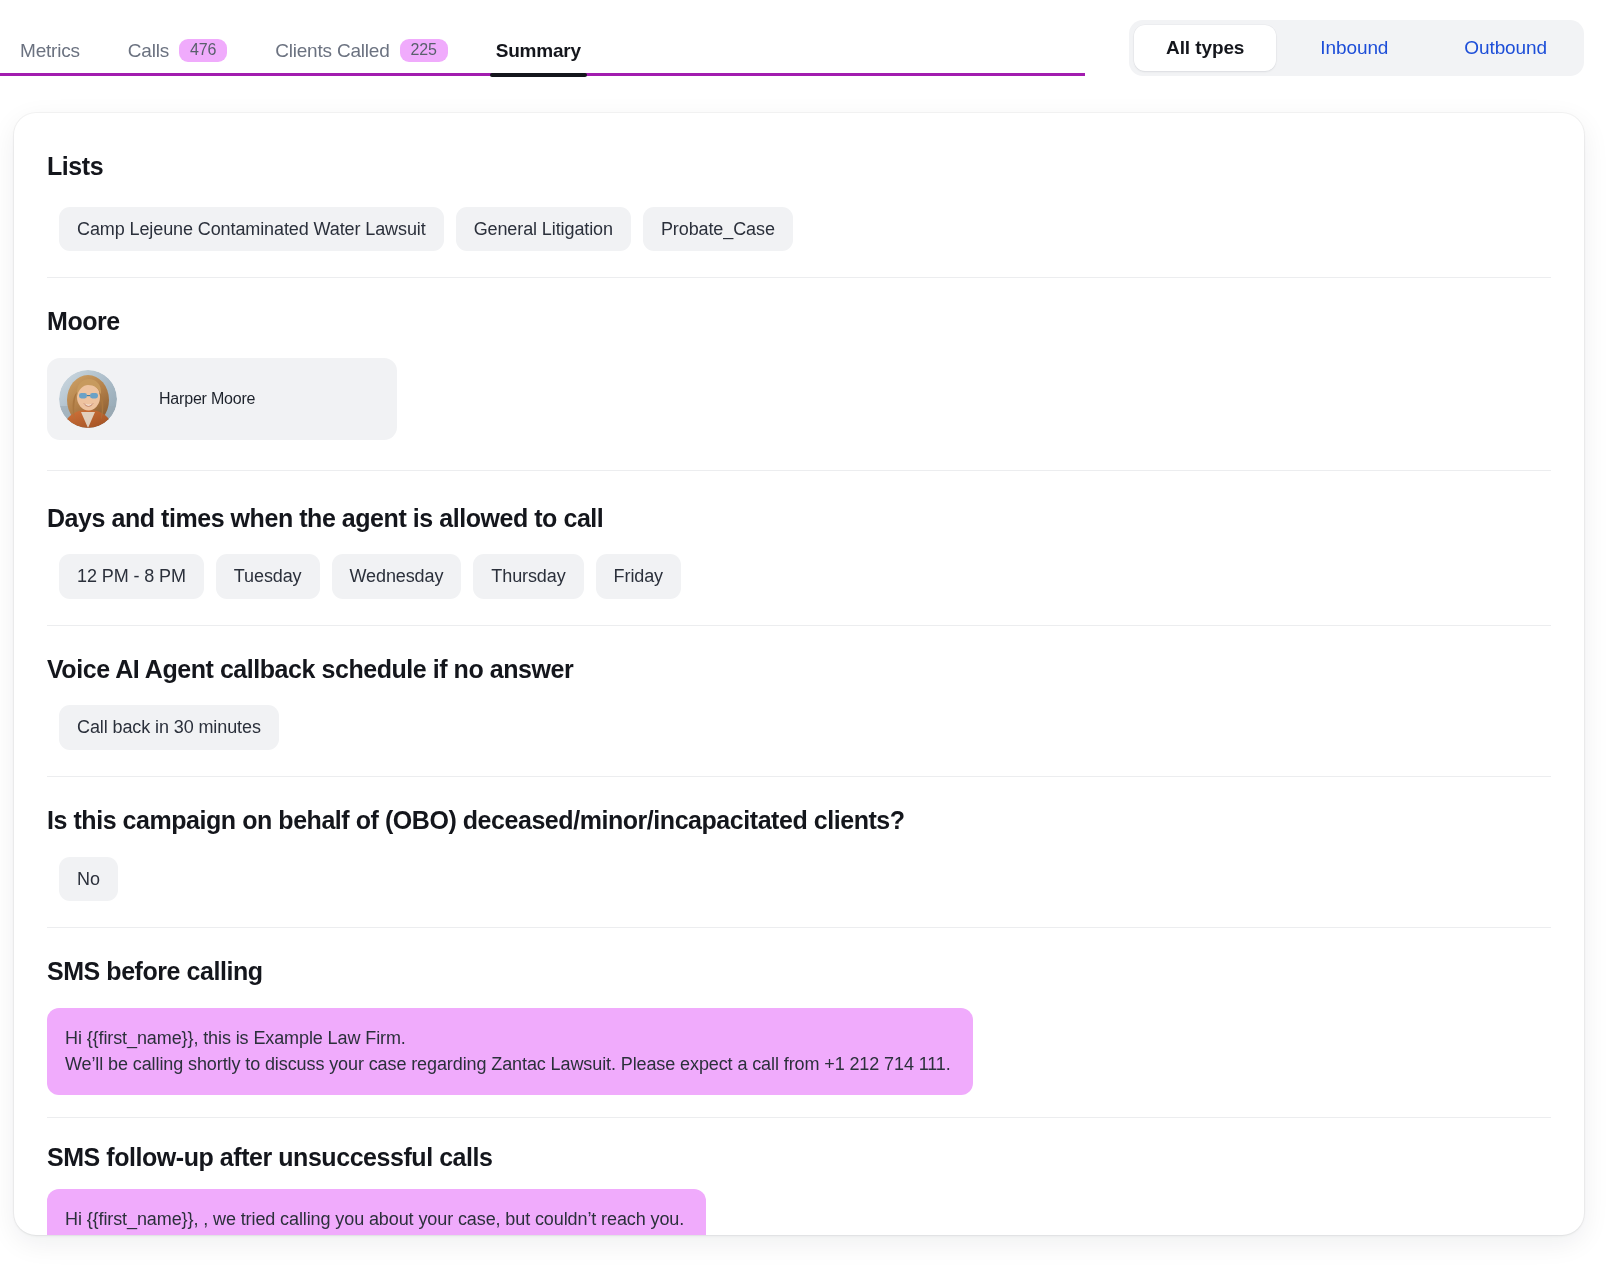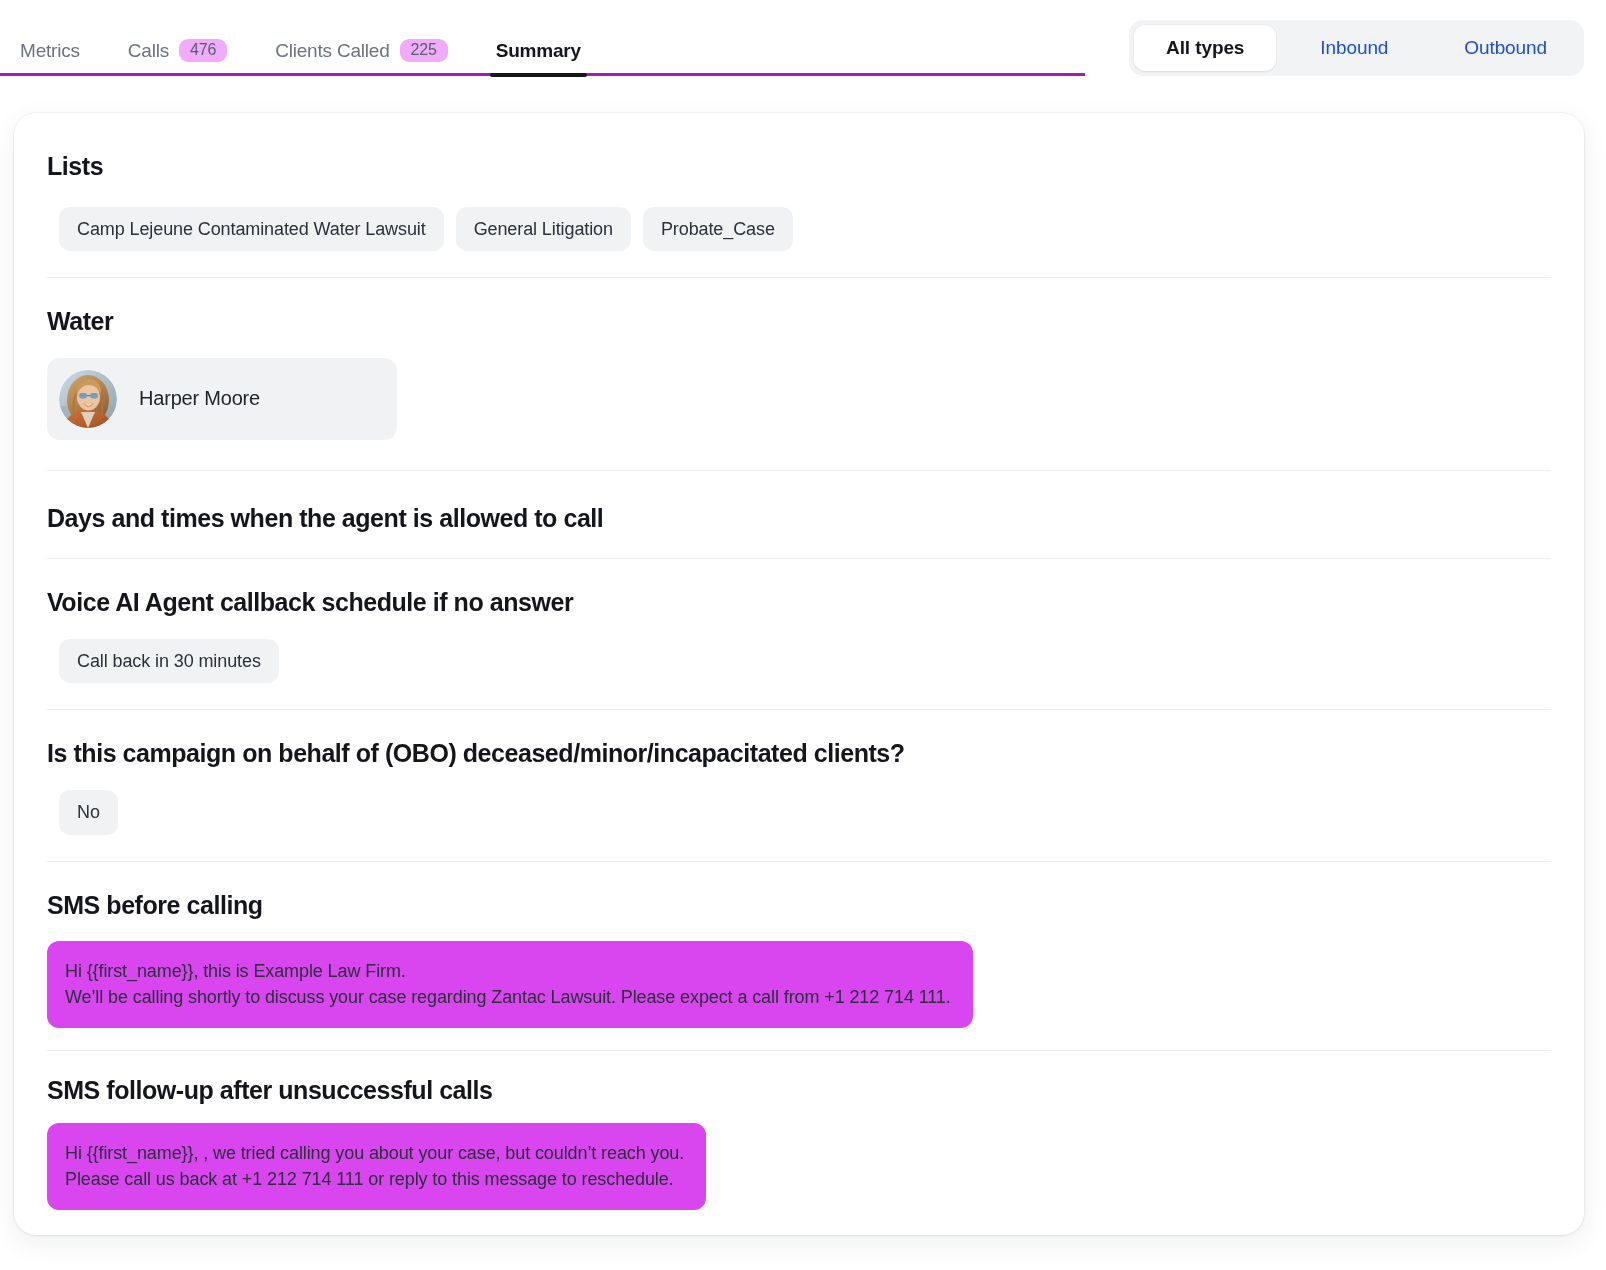--- a/index.html
+++ b/index.html
@@ -269,7 +269,7 @@
     <div class="divider mt-26"></div>
 
     <div class="section mt-30">
-      <div class="section-title">Water</div>
+      <div class="section-title">Moore</div>
       <div class="mt-22">
         <div class="agent-card">
           <span class="avatar">

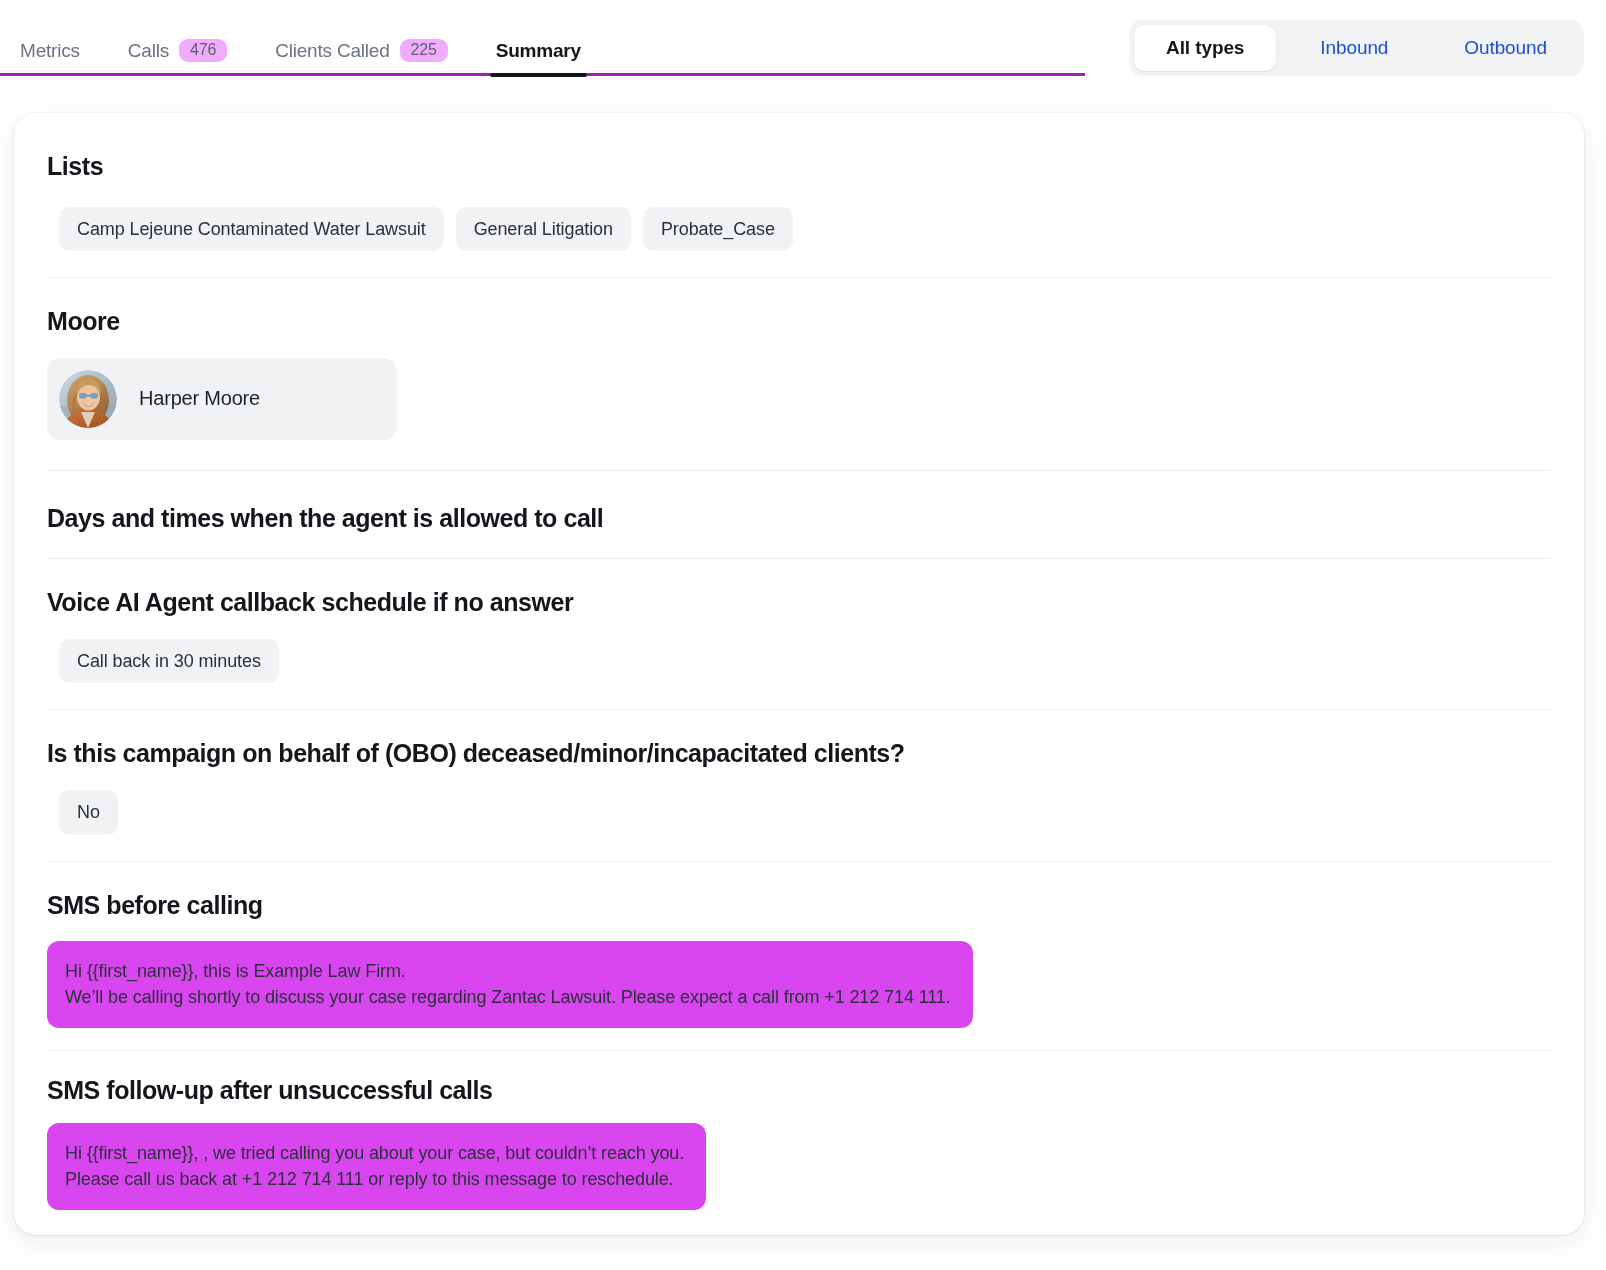--- a/index.html
+++ b/index.html
@@ -189,9 +189,10 @@
   }
 
   .agent-name {
-    font-size: 20px;
+    font-size: 16px;
     color: #1d222b;
     letter-spacing: -0.2px;
+    margin-left: 20px;
   }
 
   

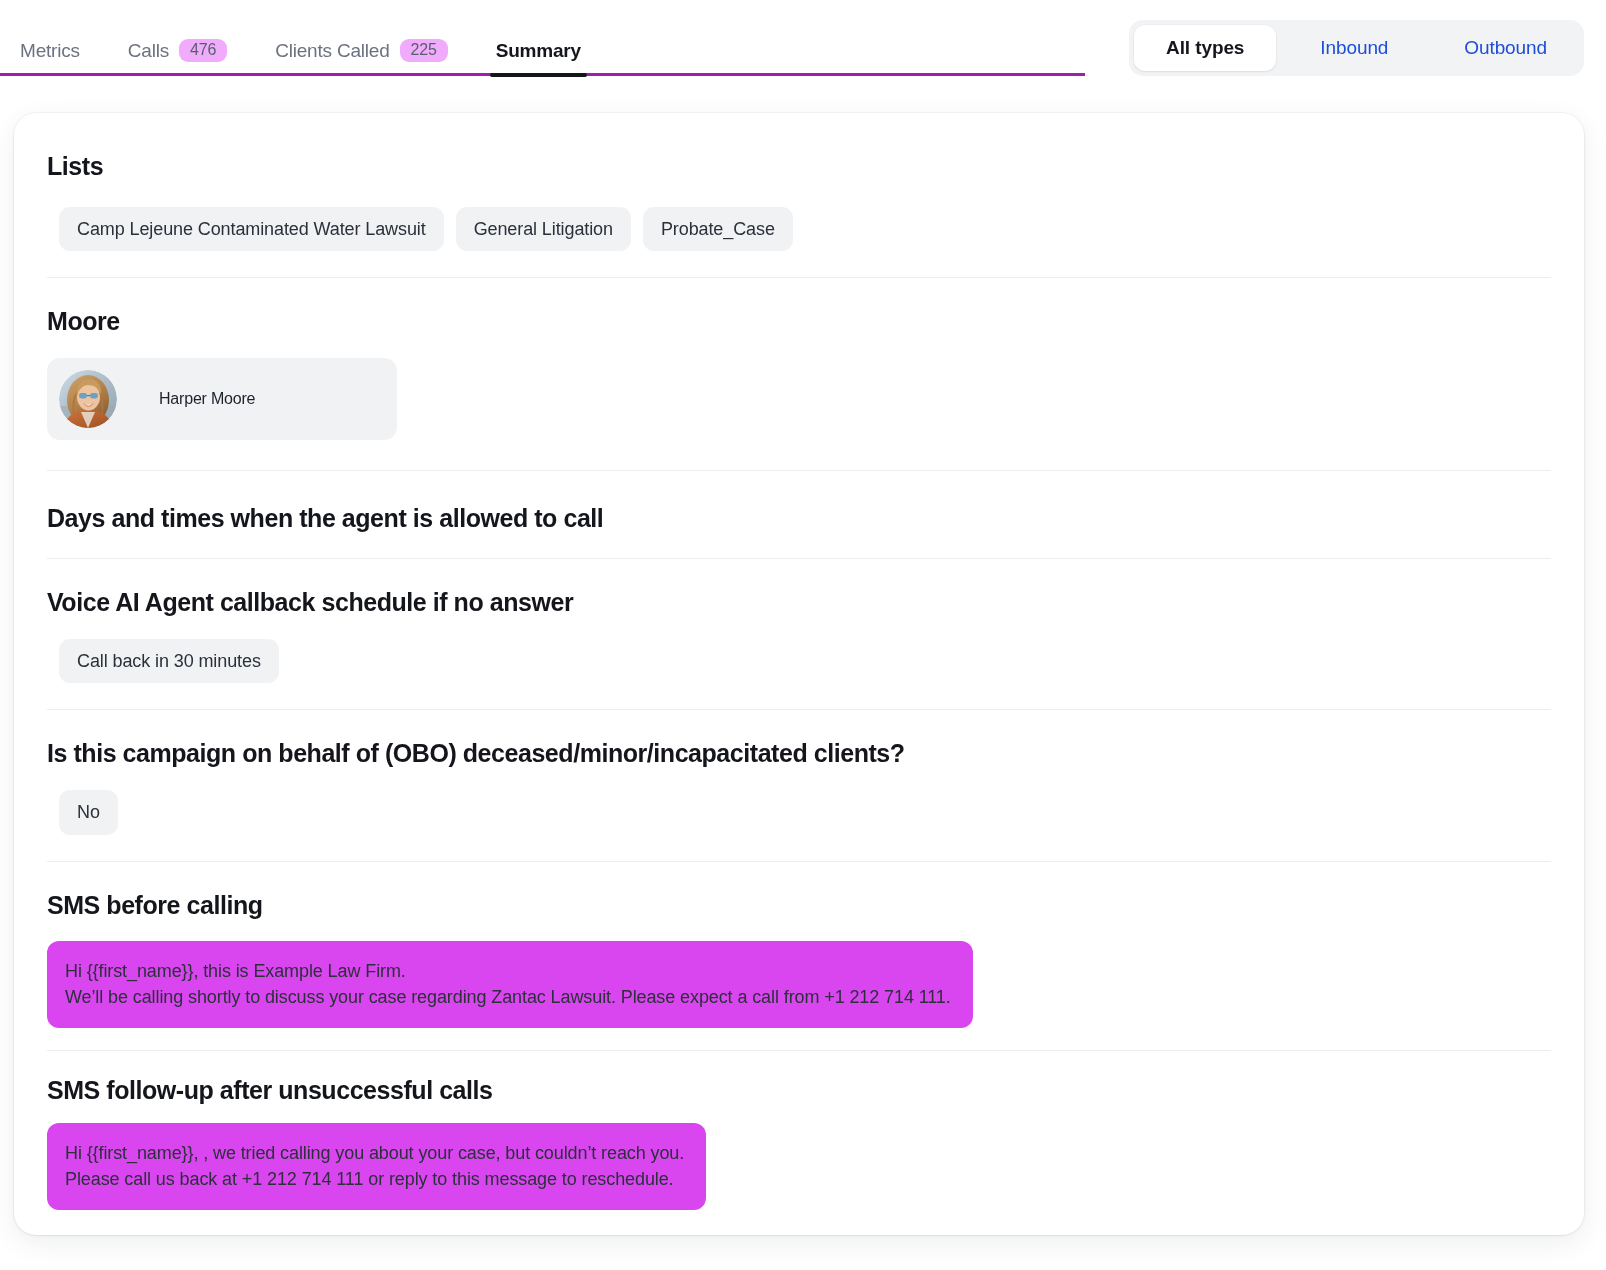--- a/index.html
+++ b/index.html
@@ -327,6 +327,13 @@
 
     <div class="section mt-34">
       <div class="section-title">Days and times when the agent is allowed to call</div>
+      <div class="chips mt-22">
+        <div class="chip">12 PM - 8 PM</div>
+        <div class="chip">Tuesday</div>
+        <div class="chip">Wednesday</div>
+        <div class="chip">Thursday</div>
+        <div class="chip">Friday</div>
+      </div>
     </div>
 
     <div class="divider mt-26"></div>

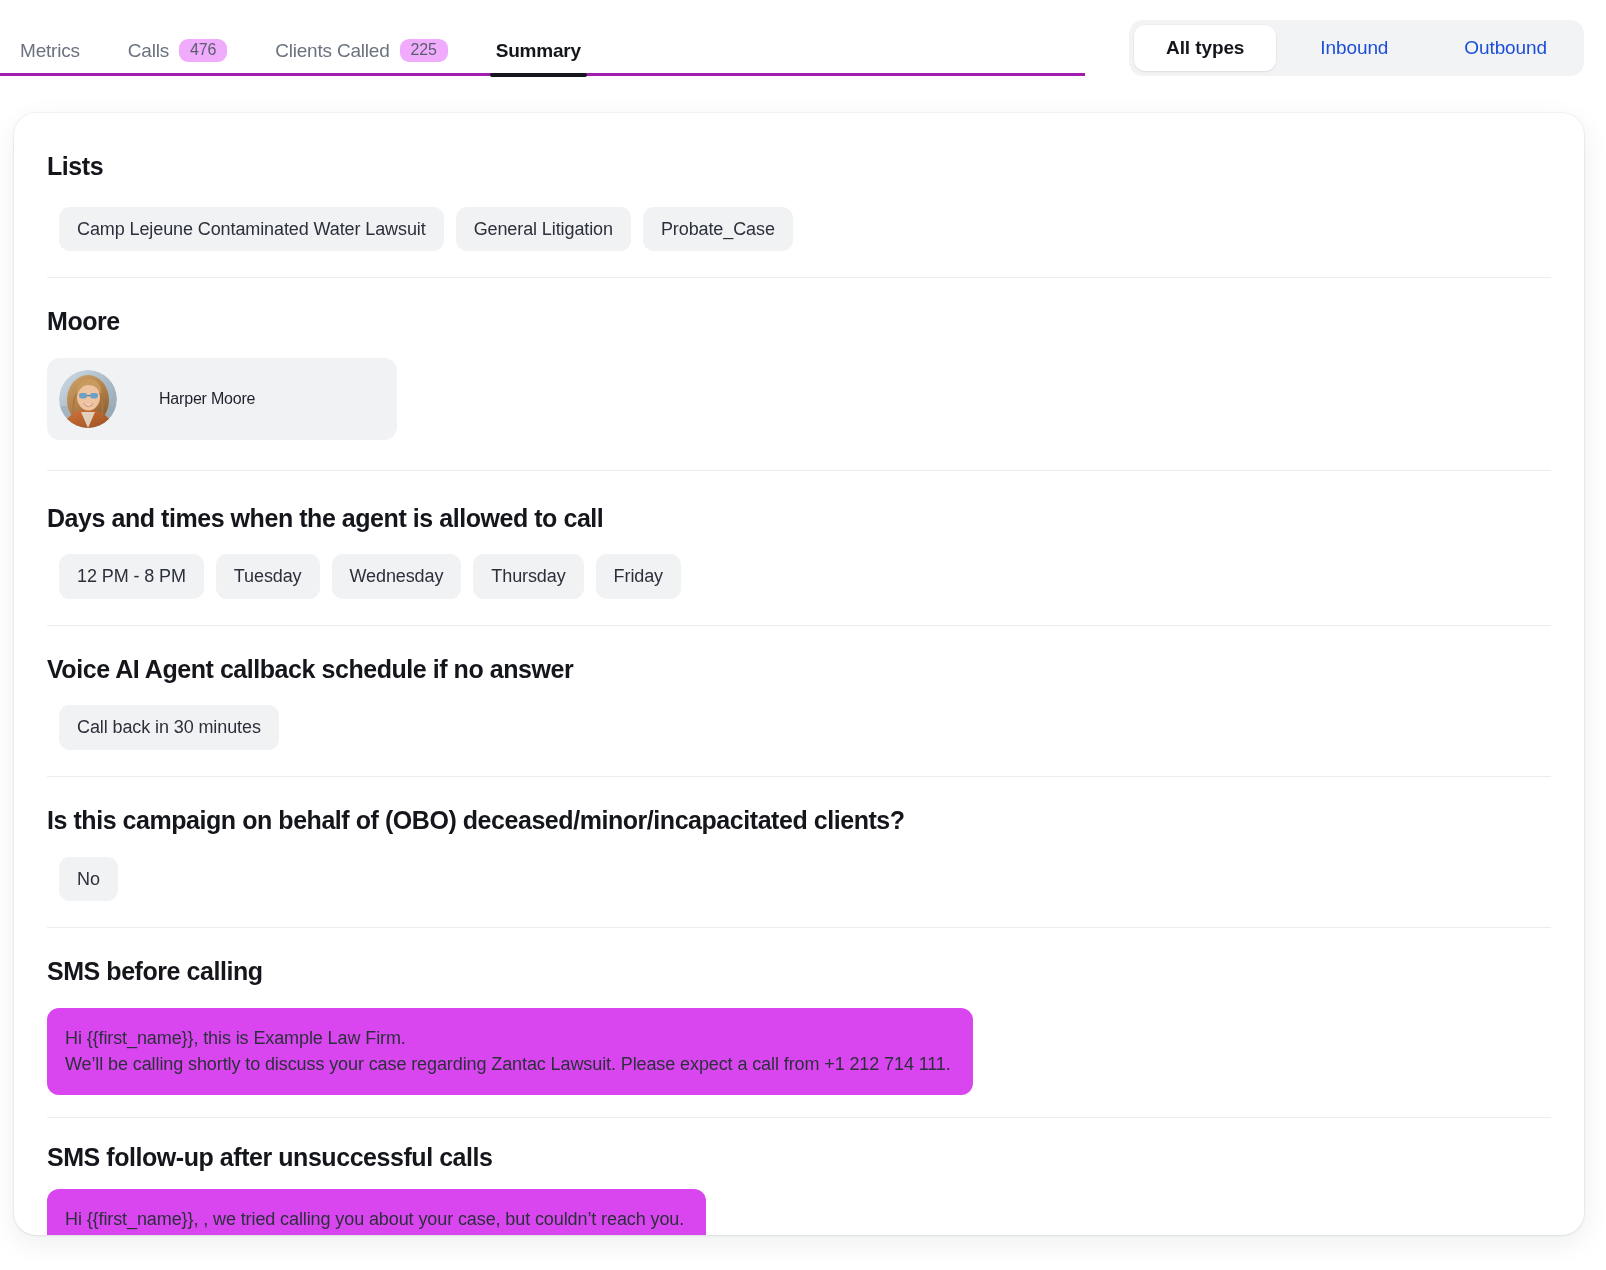--- a/index.html
+++ b/index.html
@@ -197,7 +197,7 @@
 
   
   .msg-box {
-    background: #d946ef;
+    background: #f0abfc;
     border-radius: 12px;
     padding: 17px 22px 18px 18px;
     font-size: 18px;

